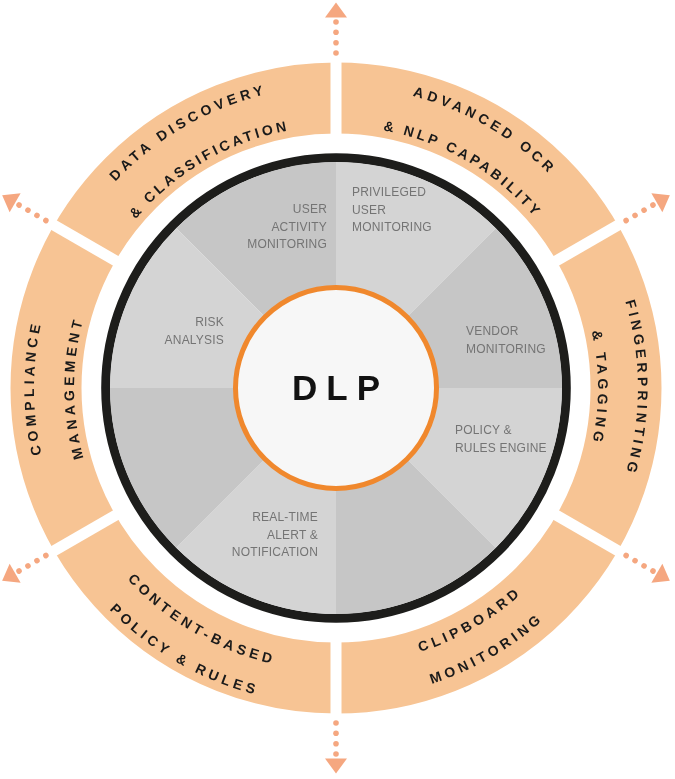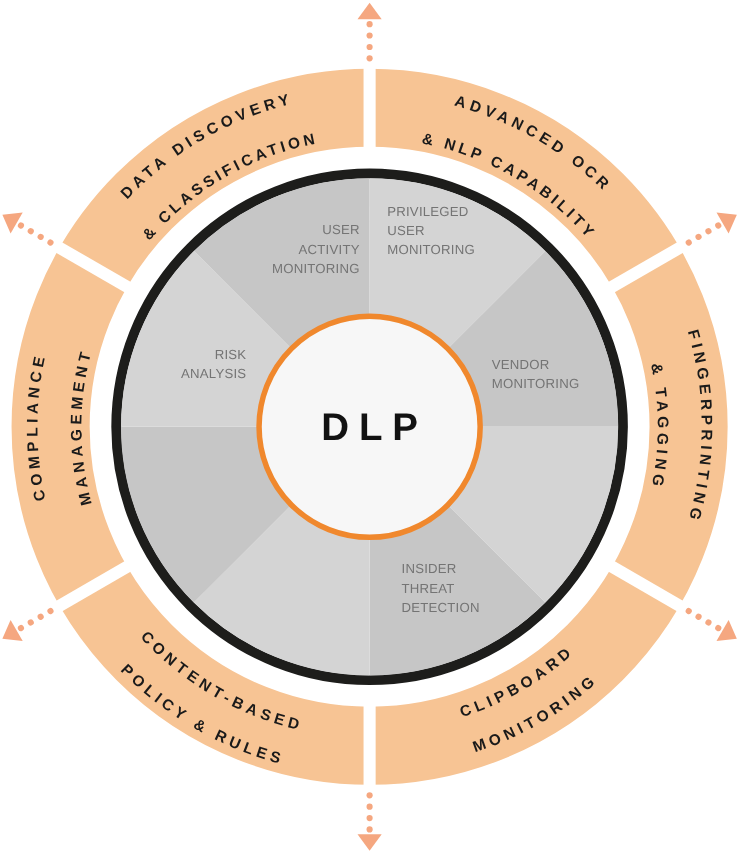--- a/index.html
+++ b/index.html
@@ -151,7 +151,7 @@
   <div class="wheel-label" style="left:352px;top:184px;">PRIVILEGED
 USER
 MONITORING</div>
-  <div class="wheel-label" style="left:447px;top:323px;">VENDOR
+  <div class="wheel-label" style="left:466px;top:323px;">VENDOR
 MONITORING</div>
   <div class="wheel-label" style="left:365px;top:509px;">INSIDER
 THREAT

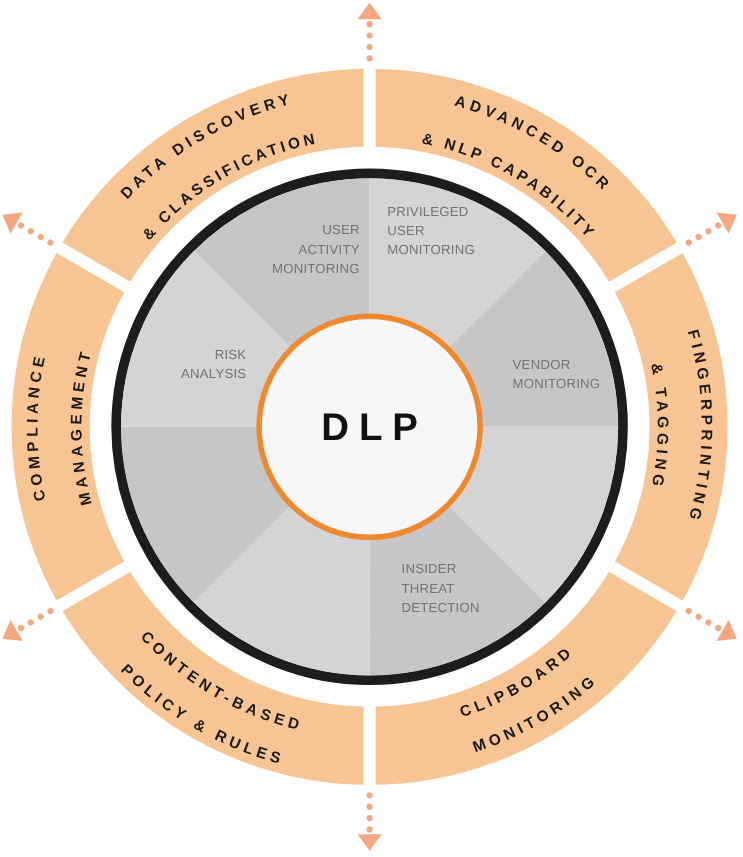--- a/index.html
+++ b/index.html
@@ -153,6 +153,8 @@
 MONITORING</div>
   <div class="wheel-label" style="left:466px;top:323px;">VENDOR
 MONITORING</div>
+  <div class="wheel-label" style="left:455px;top:422px;">POLICY &amp;
+RULES ENGINE</div>
   <div class="wheel-label" style="left:365px;top:509px;">INSIDER
 THREAT
 DETECTION</div>

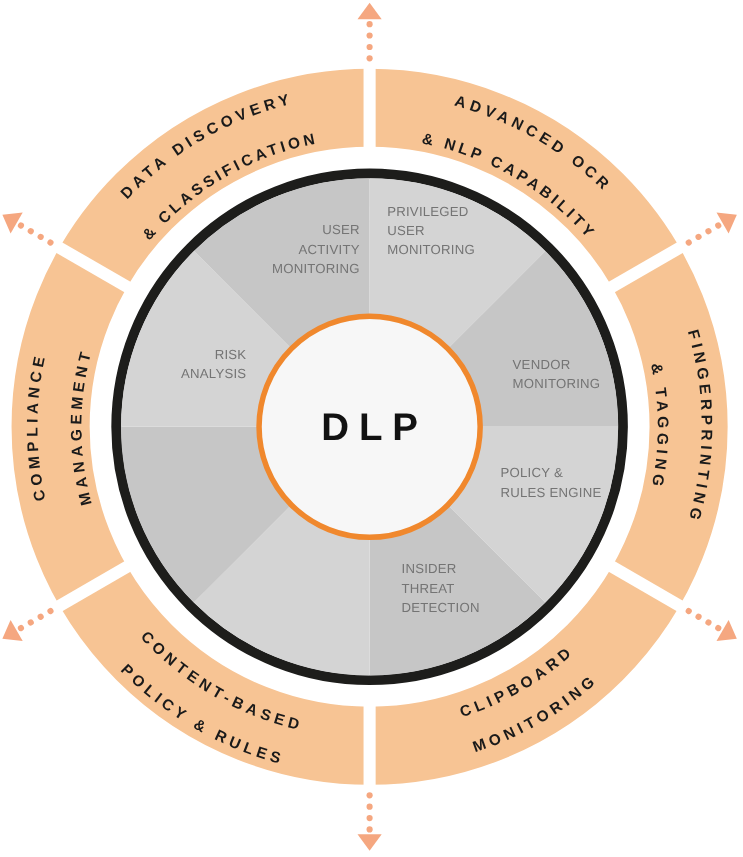--- a/index.html
+++ b/index.html
@@ -158,6 +158,9 @@
   <div class="wheel-label" style="left:365px;top:509px;">INSIDER
 THREAT
 DETECTION</div>
+  <div class="wheel-label align-r" style="right:357px;top:509px;">REAL-TIME
+ALERT &amp;
+NOTIFICATION</div>
   <div class="wheel-label align-r" style="right:451px;top:314px;">RISK
 ANALYSIS</div>
 

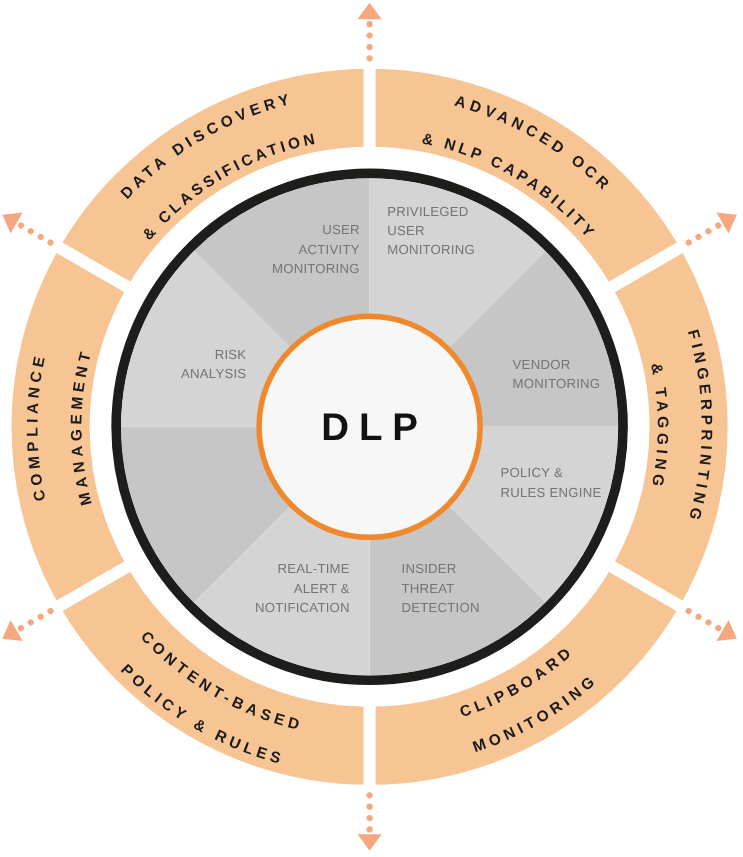--- a/index.html
+++ b/index.html
@@ -155,9 +155,6 @@
 MONITORING</div>
   <div class="wheel-label" style="left:455px;top:422px;">POLICY &amp;
 RULES ENGINE</div>
-  <div class="wheel-label" style="left:365px;top:509px;">INSIDER
-THREAT
-DETECTION</div>
   <div class="wheel-label align-r" style="right:357px;top:509px;">REAL-TIME
 ALERT &amp;
 NOTIFICATION</div>

